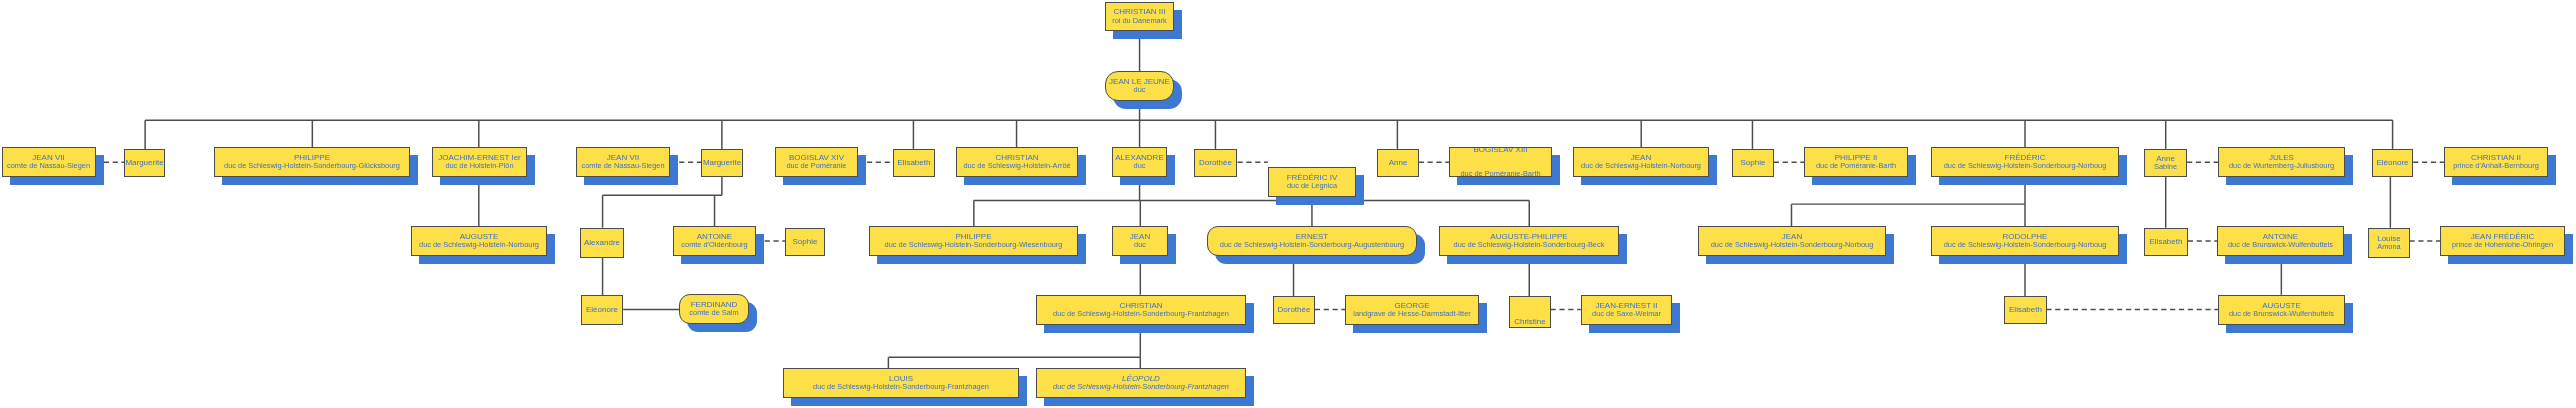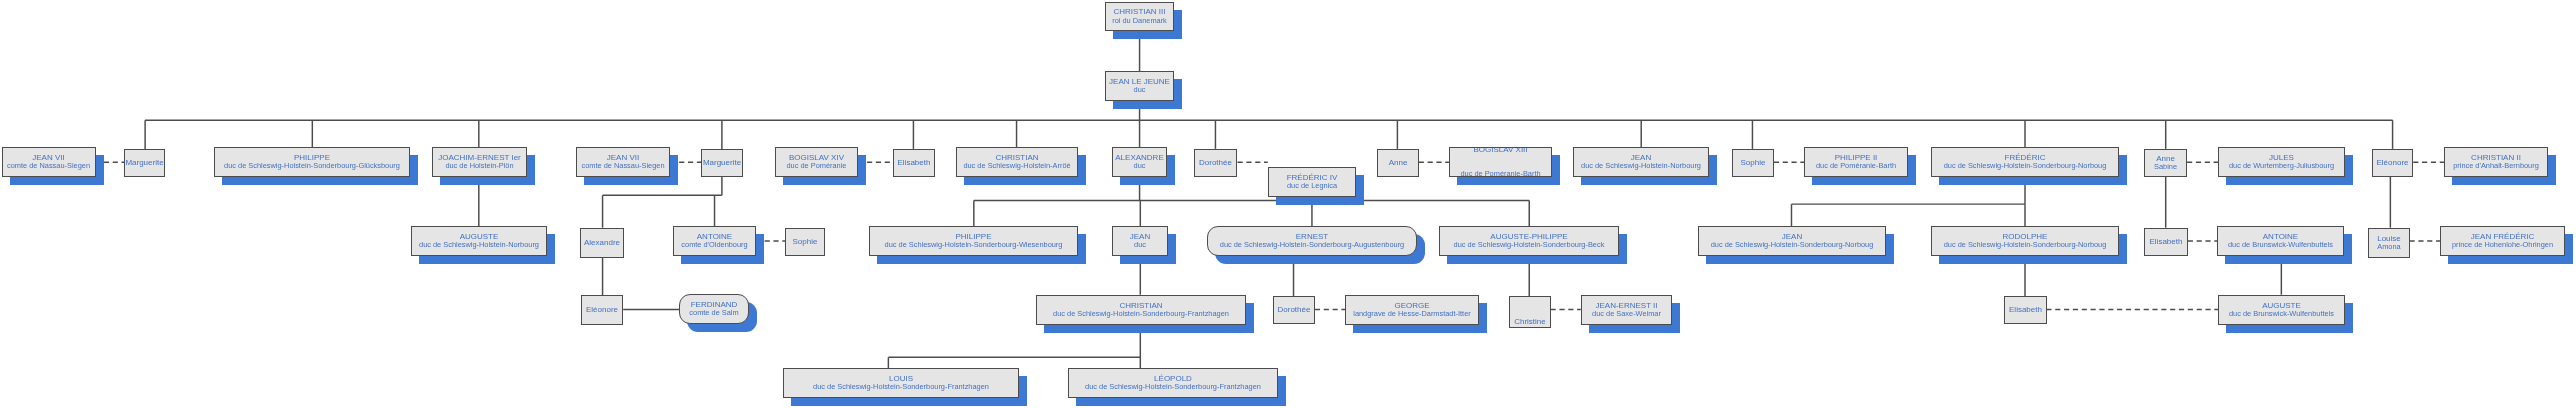--- a/index.html
+++ b/index.html
@@ -32,7 +32,7 @@
   .node {
     position: absolute;
     box-sizing: border-box;
-    background: #e5e5e5;
+    background: #fde047;
     border: 1.5px solid #4c4c4c;
     display: flex;
     flex-direction: column;

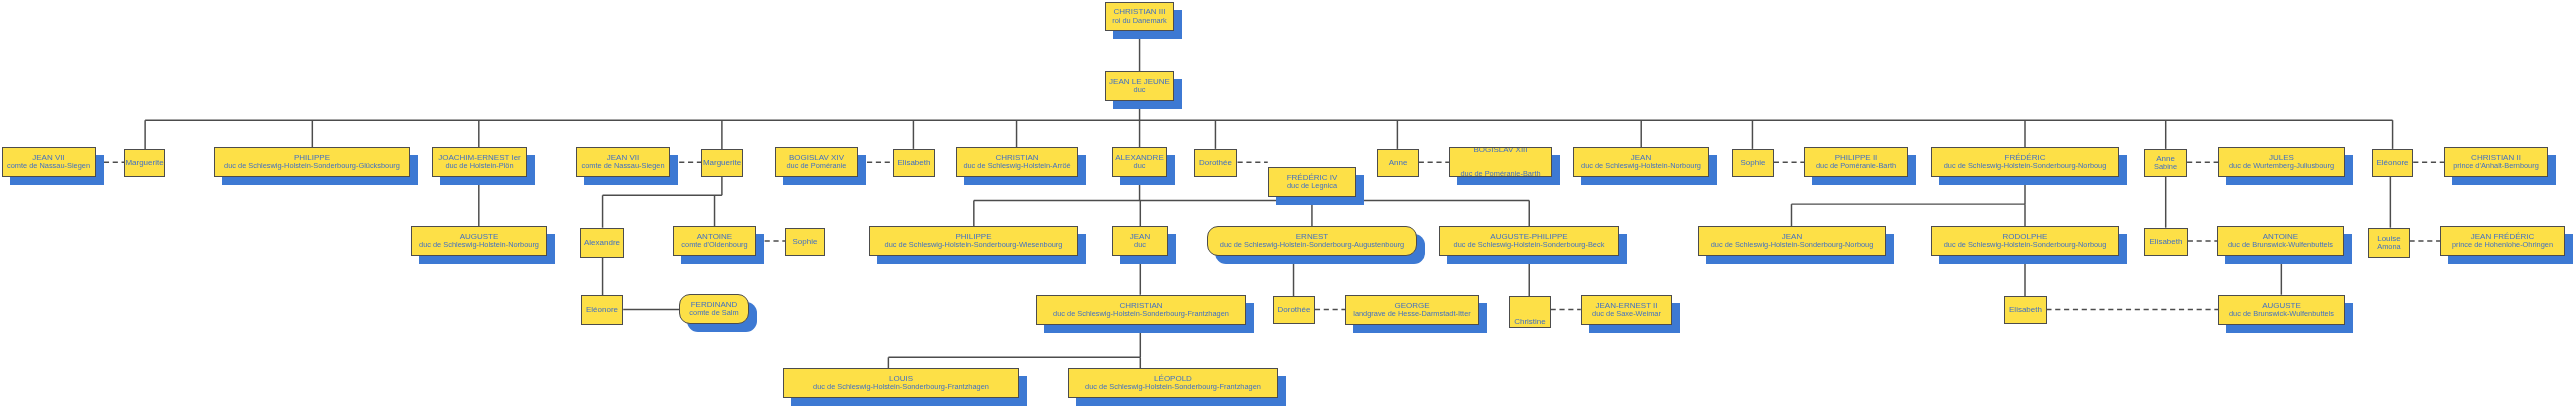--- a/index.html
+++ b/index.html
@@ -128,7 +128,7 @@
         <div class="pname">CHRISTIAN III</div>
         <div class="ptitle">roi du Danemark</div>
       </div>
-      <div class="node shadow" style="left: 1105px; top: 71px; width: 69px; height: 29.5px;">
+      <div class="node shadow" style="left: 1105px; top: 71px; width: 69px; height: 29.5px; border-radius: 13px;">
         <div class="pname">JEAN LE JEUNE</div>
         <div class="ptitle">duc</div>
       </div>

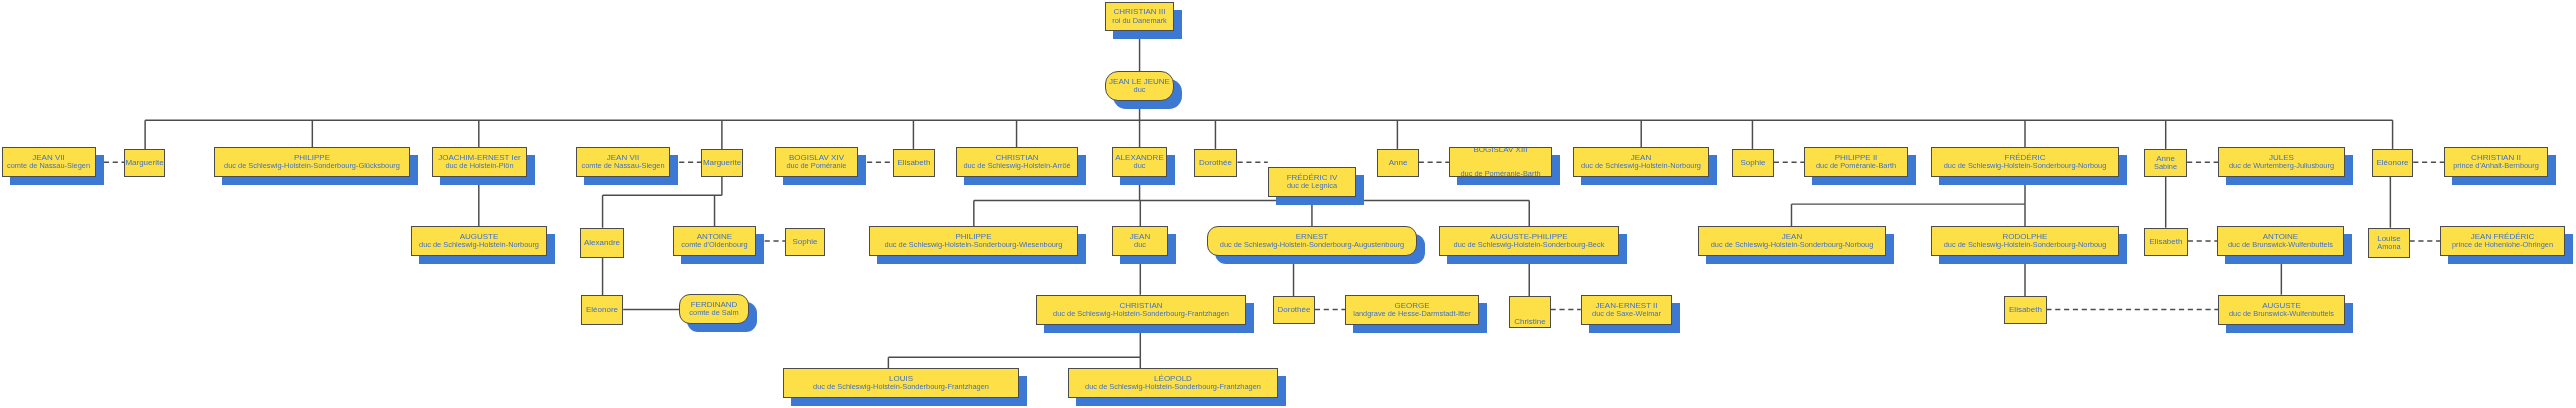--- a/index.html
+++ b/index.html
@@ -302,7 +302,7 @@
         <div class="pname">LOUIS</div>
         <div class="ptitle">duc de Schleswig-Holstein-Sonderbourg-Frantzhagen</div>
       </div>
-      <div class="node shadow" style="left: 1068px; top: 368px; width: 210px; height: 29.5px;">
+      <div class="node shadow" style="left: 1036px; top: 368px; width: 210px; height: 29.5px; font-style: italic;">
         <div class="pname">LÉOPOLD</div>
         <div class="ptitle">duc de Schleswig-Holstein-Sonderbourg-Frantzhagen</div>
       </div>

